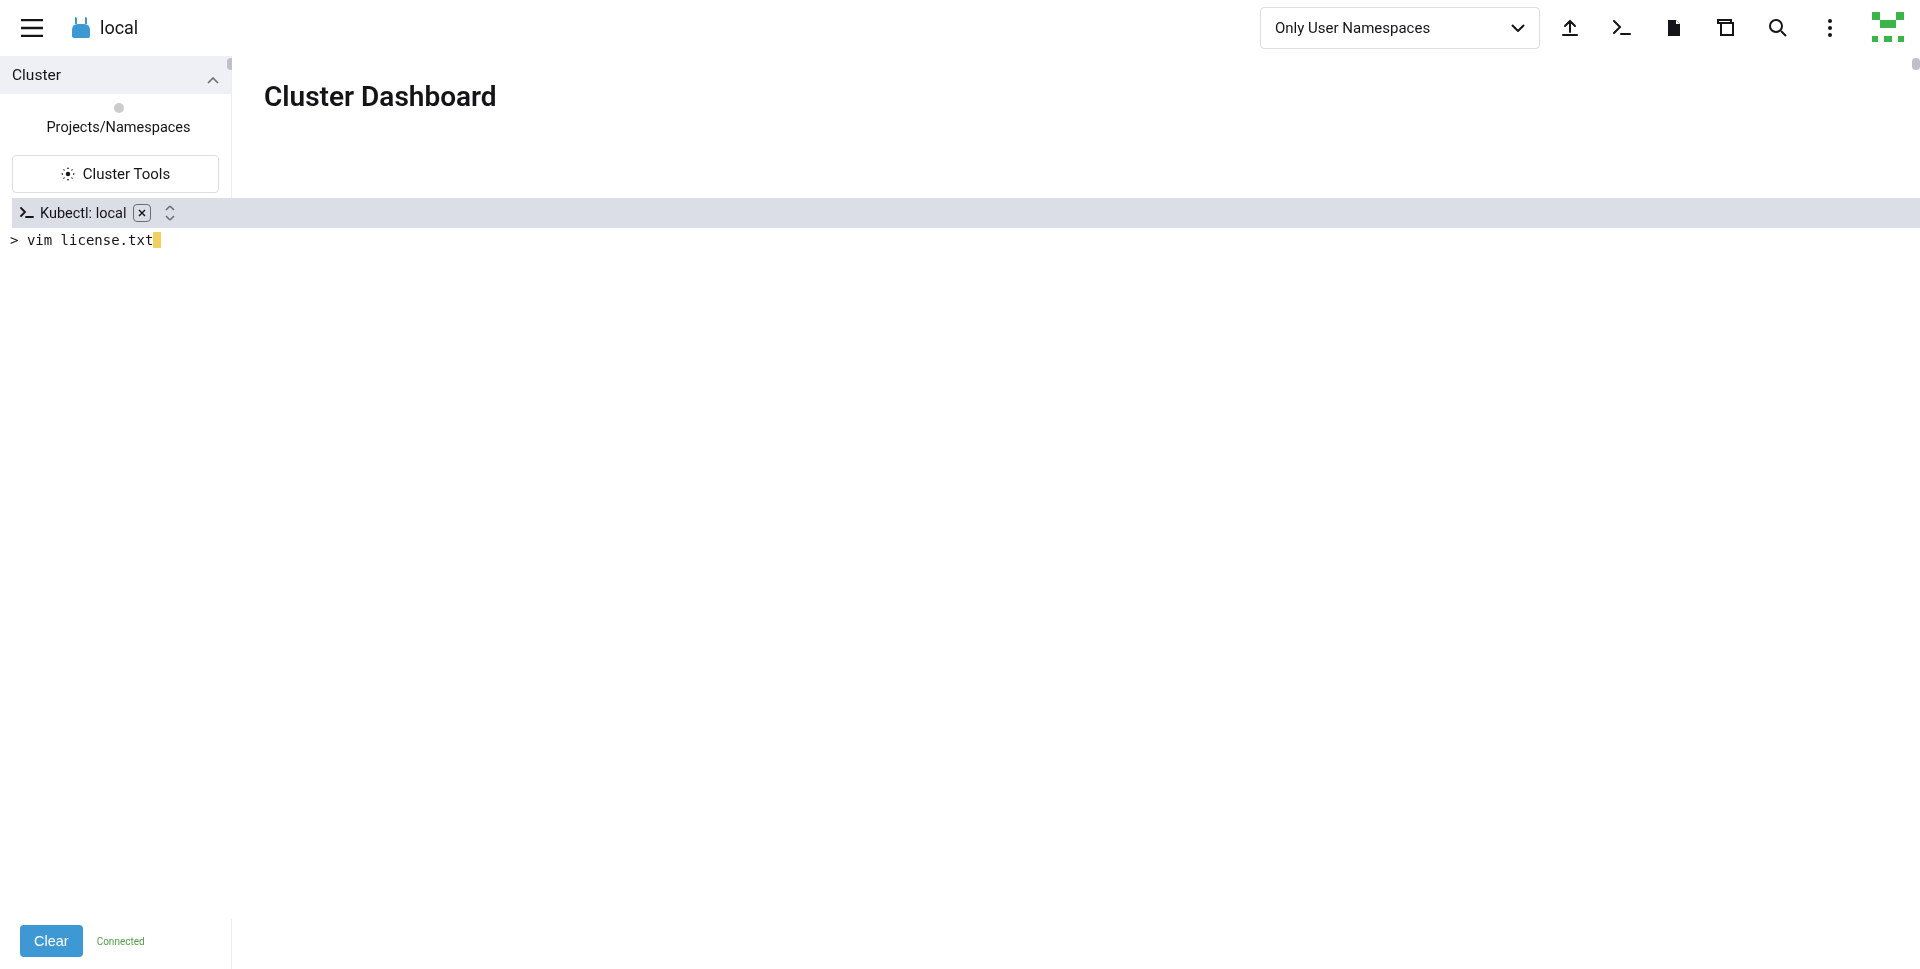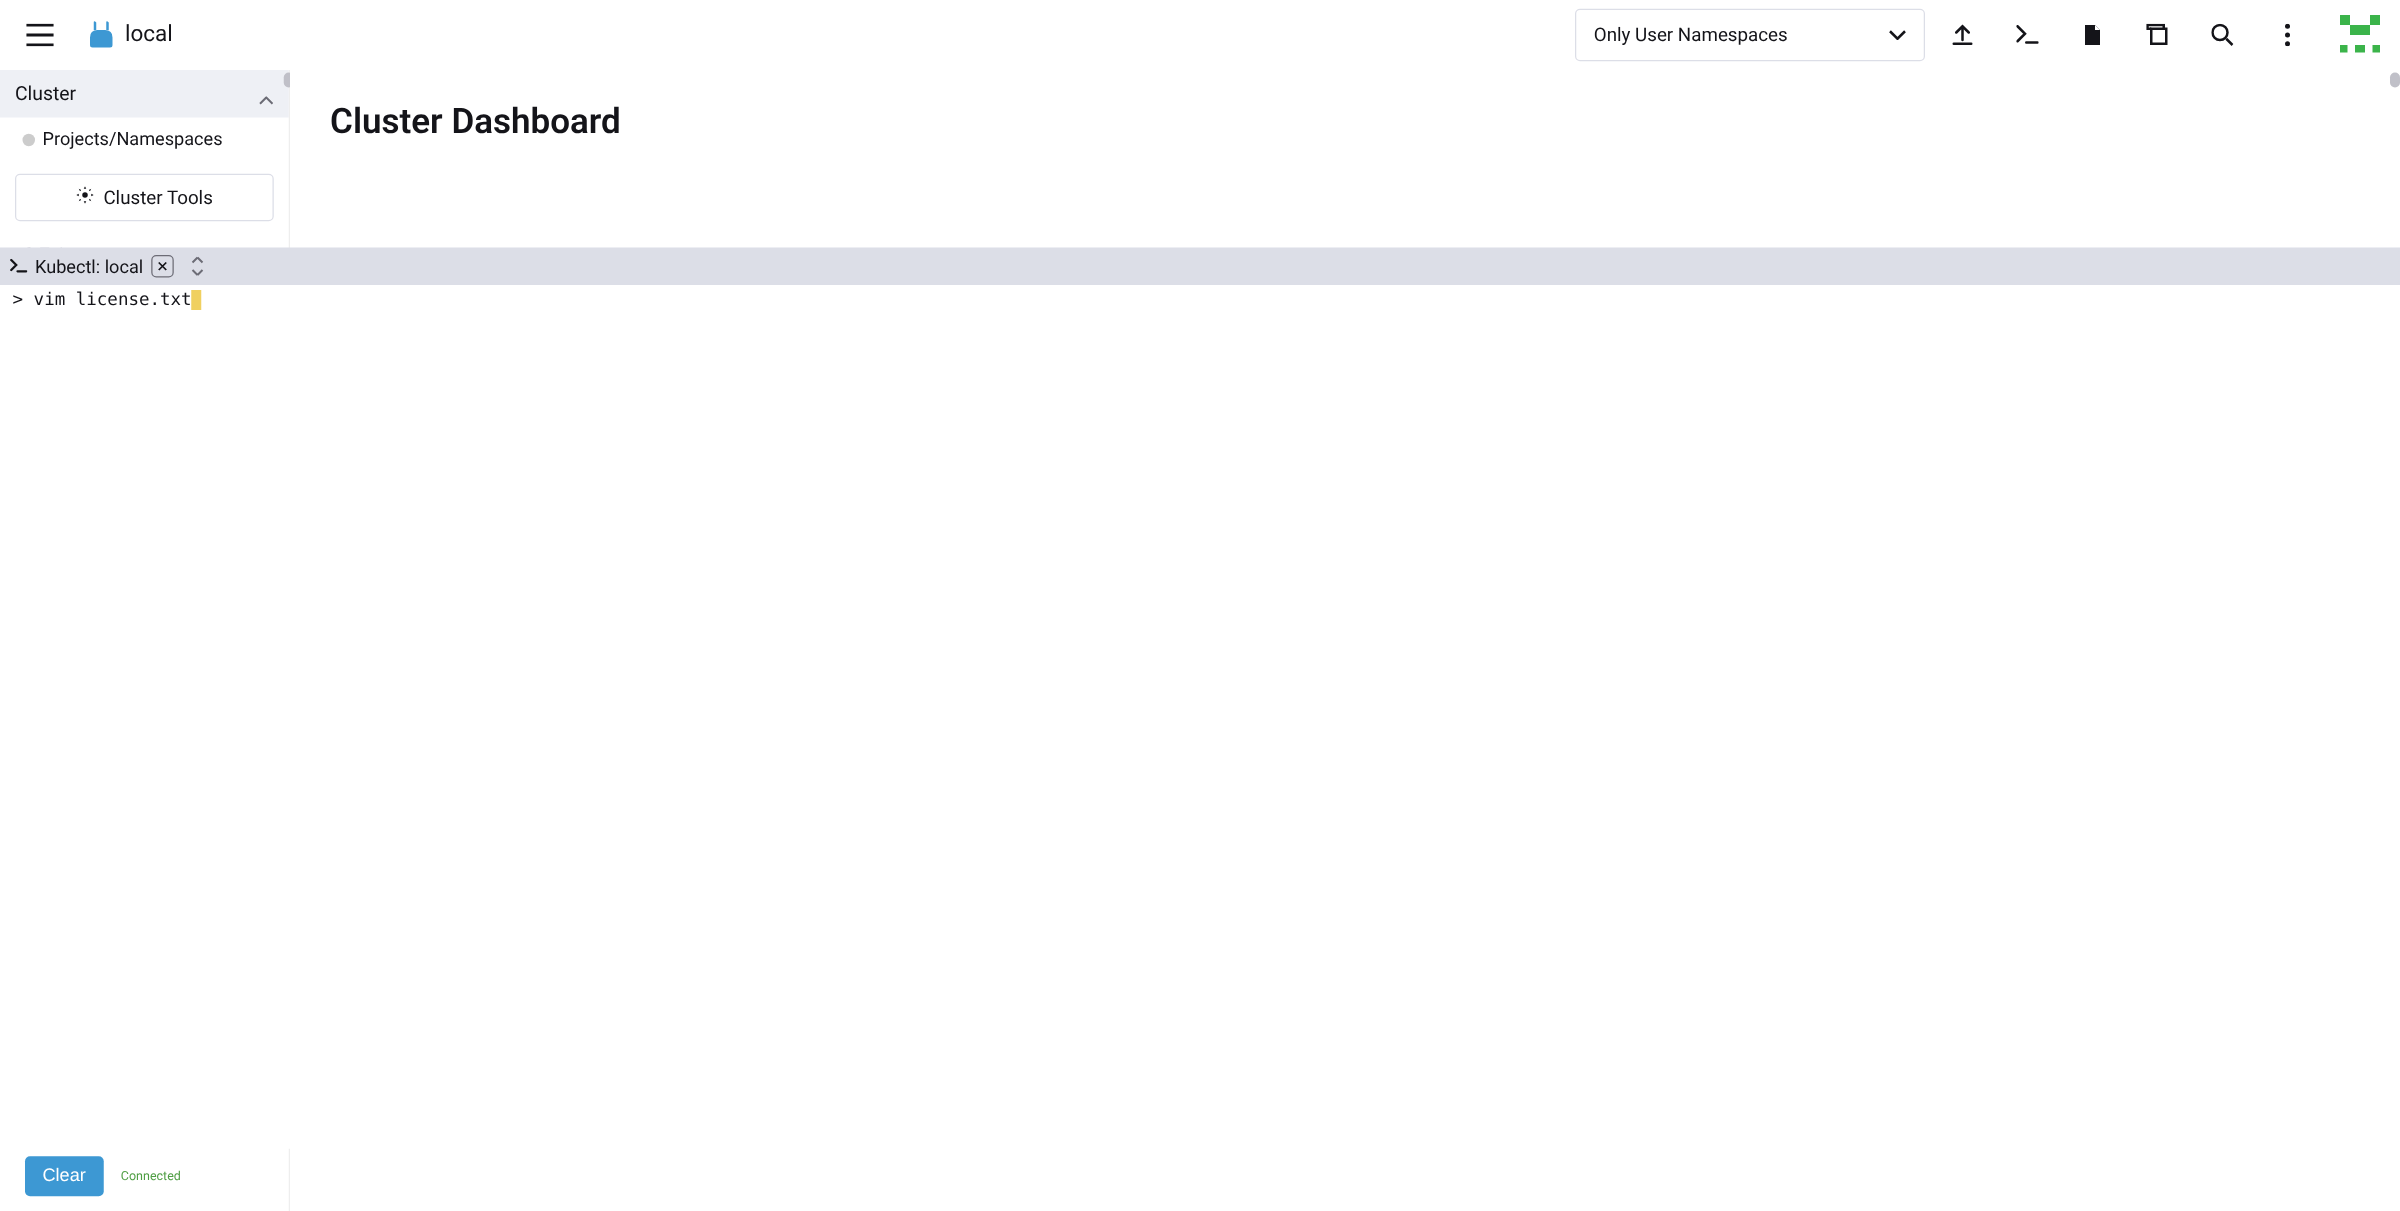--- a/index.html
+++ b/index.html
@@ -24,7 +24,7 @@
 .sidebar { width: 232px; background: #fff; border-right: 1px solid #eee; display: flex; flex-direction: column; position: relative; }
 .side-group-header { background: #eef0f5; padding: 10px 12px; display: flex; align-items: flex-end; justify-content: space-between; cursor: pointer; }
 .side-group-title { font-size: 15.5px; color: #141419; }
-.side-item { padding: 9px 12px 9px 18px; display: flex; align-items: center; gap: 6px; cursor: pointer; font-size: 14.5px; color: #141419; }
+.side-item { padding: 9px 12px 9px 18px; display: flex; align-items: center; gap: 6px; cursor: pointer; font-size: 14.5px; color: #141419; flex-direction: column; }
 .side-dot { width: 10px; height: 10px; border-radius: 50%; background: #ccc; display: inline-block; }
 .cluster-tools-btn { margin: 10px 12px; border: 1px solid #dcdee7; border-radius: 4px; padding: 9px 0; display: flex; justify-content: center; gap: 8px; cursor: pointer; background: #fff; font-size: 15px; }
 .version { padding: 8px 12px; color: #b6b6c2; font-size: 15px; }

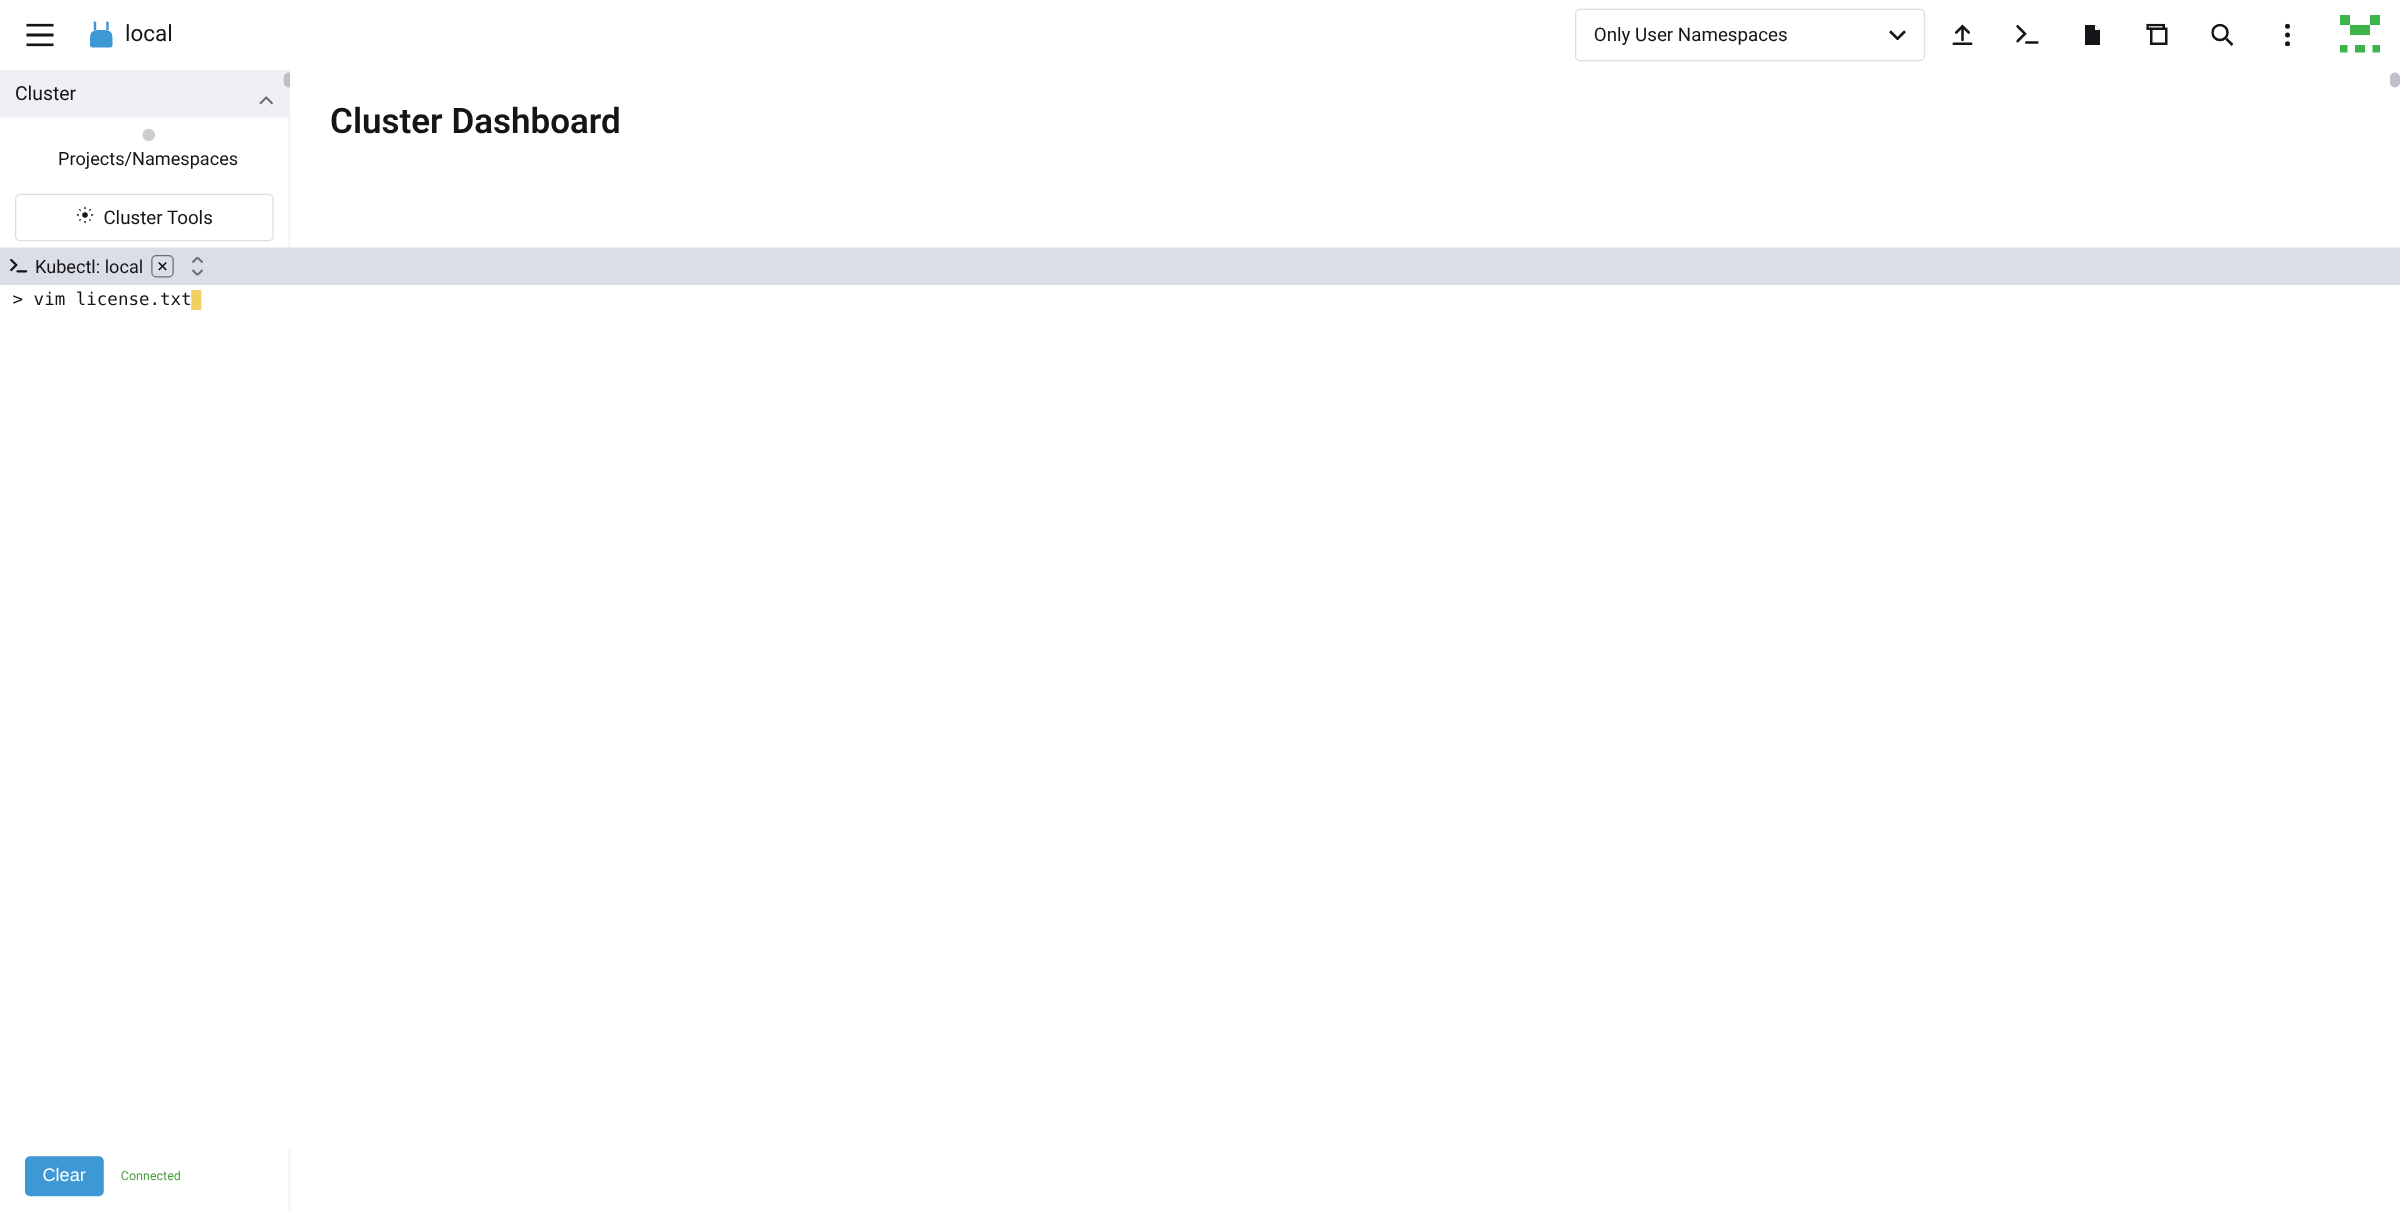--- a/index.html
+++ b/index.html
@@ -26,7 +26,7 @@
 .side-group-title { font-size: 15.5px; color: #141419; }
 .side-item { padding: 9px 12px 9px 18px; display: flex; align-items: center; gap: 6px; cursor: pointer; font-size: 14.5px; color: #141419; flex-direction: column; }
 .side-dot { width: 10px; height: 10px; border-radius: 50%; background: #ccc; display: inline-block; }
-.cluster-tools-btn { margin: 10px 12px; border: 1px solid #dcdee7; border-radius: 4px; padding: 9px 0; display: flex; justify-content: center; gap: 8px; cursor: pointer; background: #fff; font-size: 15px; }
+.cluster-tools-btn { margin: 10px 12px; border: 1px solid #dcdee7; border-radius: 4px; padding: 9px 0; display: flex; align-items: center; justify-content: center; gap: 8px; cursor: pointer; background: #fff; font-size: 15px; }
 .version { padding: 8px 12px; color: #b6b6c2; font-size: 15px; }
 .side-scroll-thumb { position: absolute; right: -4px; top: 2px; width: 8px; height: 12px; background: #c0c0c8; border-radius: 4px; }
 

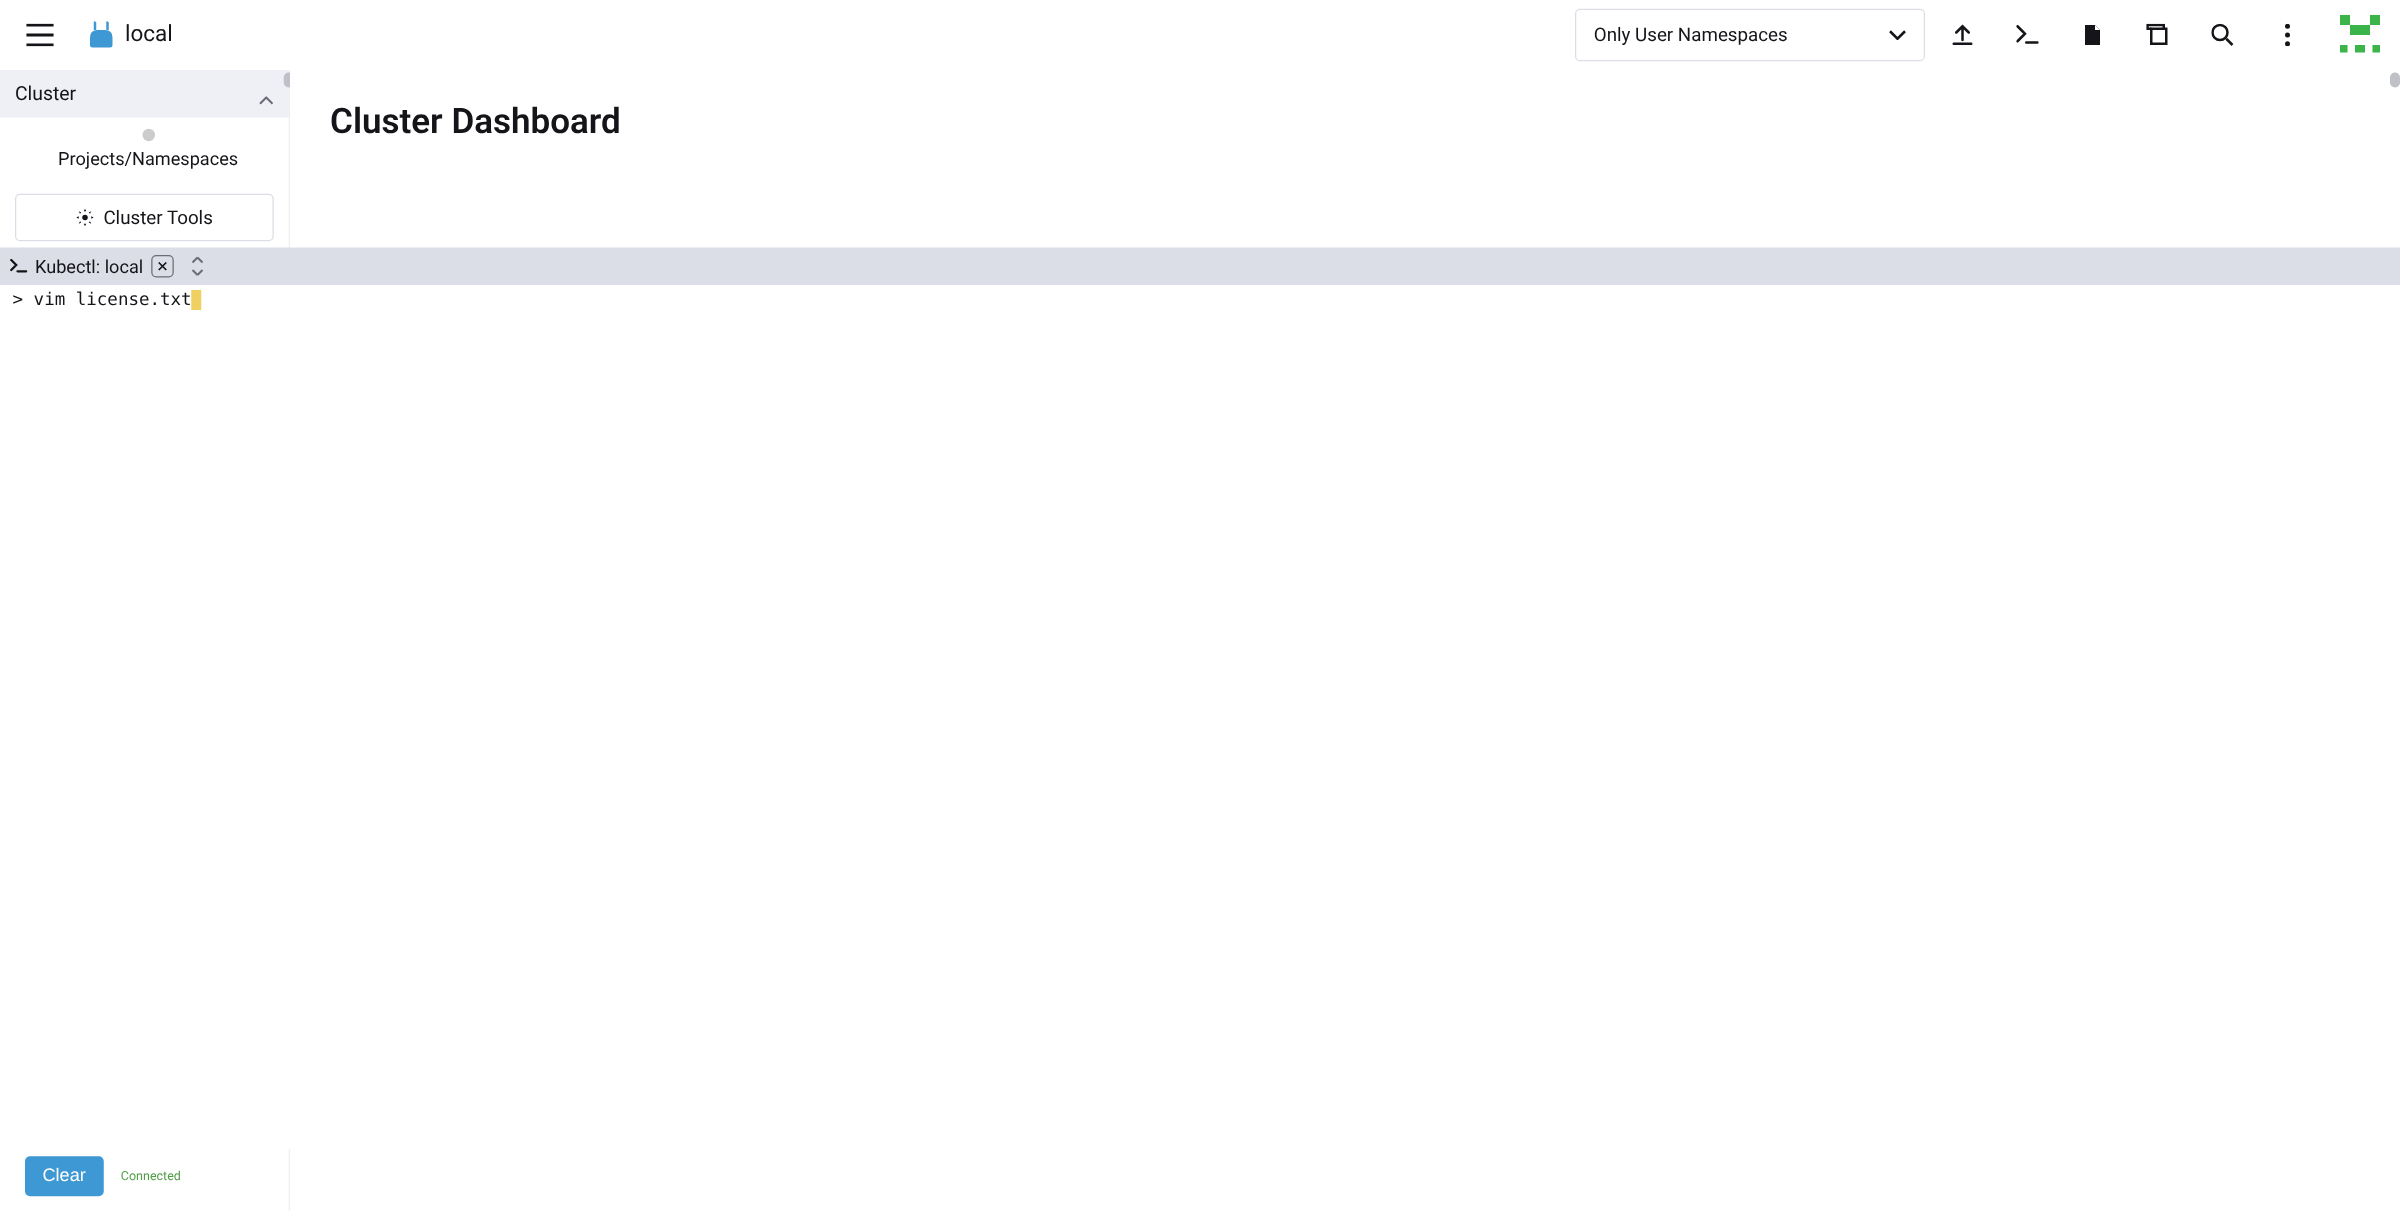--- a/index.html
+++ b/index.html
@@ -38,7 +38,7 @@
 .banner-close { cursor: pointer; color: #555; padding: 4px; }
 
 
-.term-bar { background: #dcdee7; height: 30px; display: flex; align-items: center; padding: 0 8px; gap: 8px; font-size: 14.5px; position: absolute; left: 0; right: 0; top: 198px; }
+.term-bar { background: #dcdee7; height: 30px; display: flex; align-items: center; padding: 0 8px; gap: 8px; font-size: 14.5px; position: absolute; left: 12px; right: 0; top: 198px; }
 .term-tab { display: flex; align-items: center; gap: 6px; }
 .term-close { border: 1px solid #6c6c76; border-radius: 4px; width: 18px; height: 18px; display: flex; align-items: center; justify-content: center; font-size: 12px; cursor: pointer; line-height: 1; }
 .term-resize { margin-left: 6px; cursor: pointer; display: flex; align-items: center; }

